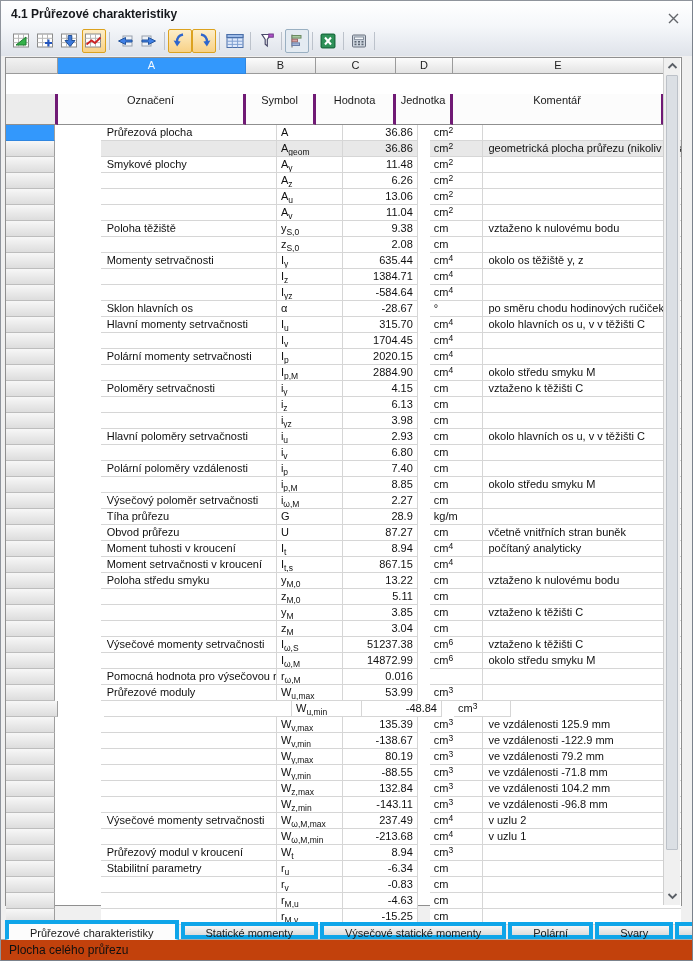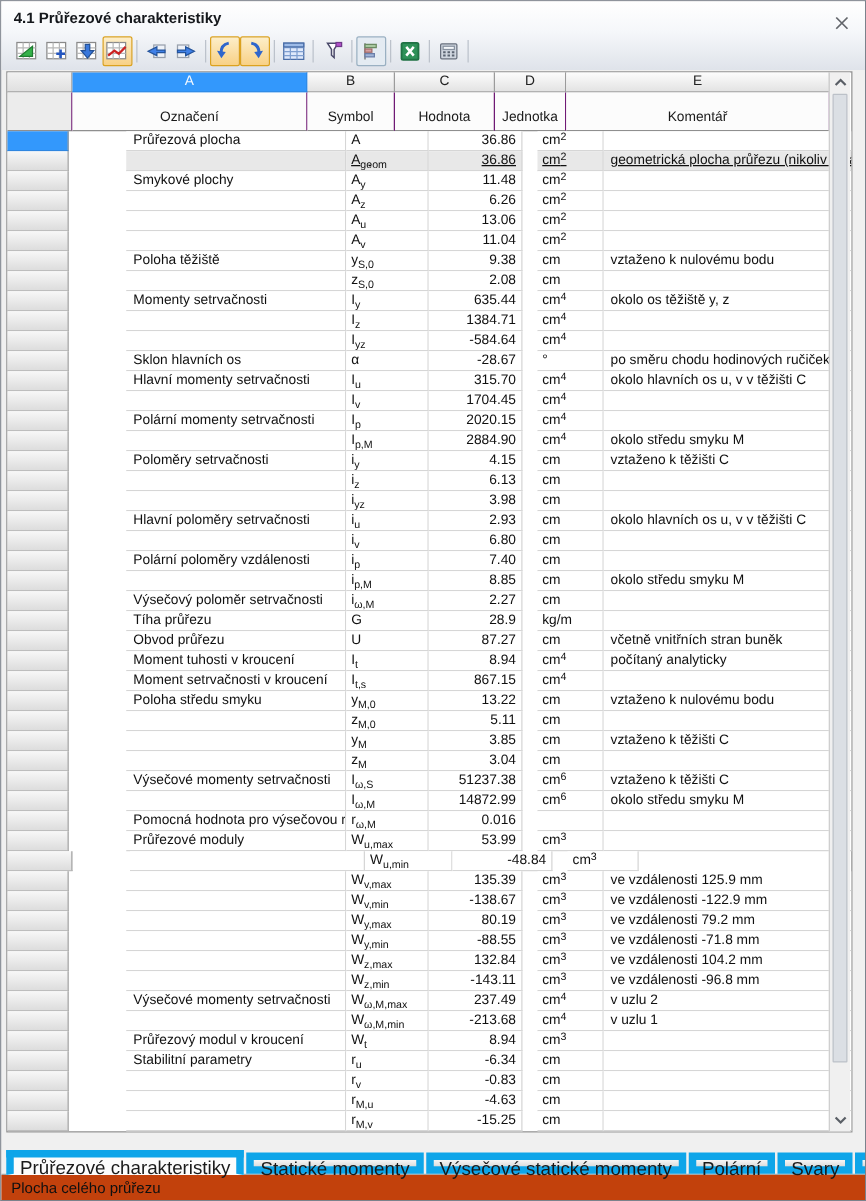--- a/index.html
+++ b/index.html
@@ -29,9 +29,9 @@
     text-align:center;color:#222;overflow:hidden;}
   .hcell.sel{background:#3398fc;color:#f2f8ff;border-color:#2f86e0;}
   .hcell.corner{background:linear-gradient(#f2f2f2,#e0e0e0);}
-  .ncell{height:31px;border-right:1px solid #701a75;border-bottom:1px solid #8f8f8f;
+  .ncell{height:31px;border-right:3px solid #701a75;border-bottom:1px solid #8f8f8f;
     background:#fcfcfc;font-size:11px;display:flex;align-items:flex-end;justify-content:center;
-    padding-bottom:4px;overflow:hidden;color:#1a1a1a;}
+    padding-bottom:18px;overflow:hidden;color:#1a1a1a;margin-top:20px;}
   .ncell.corner{background:#ececec;}
   .tr{display:flex;height:16px;}
   .td{height:16px;border-right:1px solid #d6d6d6;border-bottom:1px solid #d6d6d6;

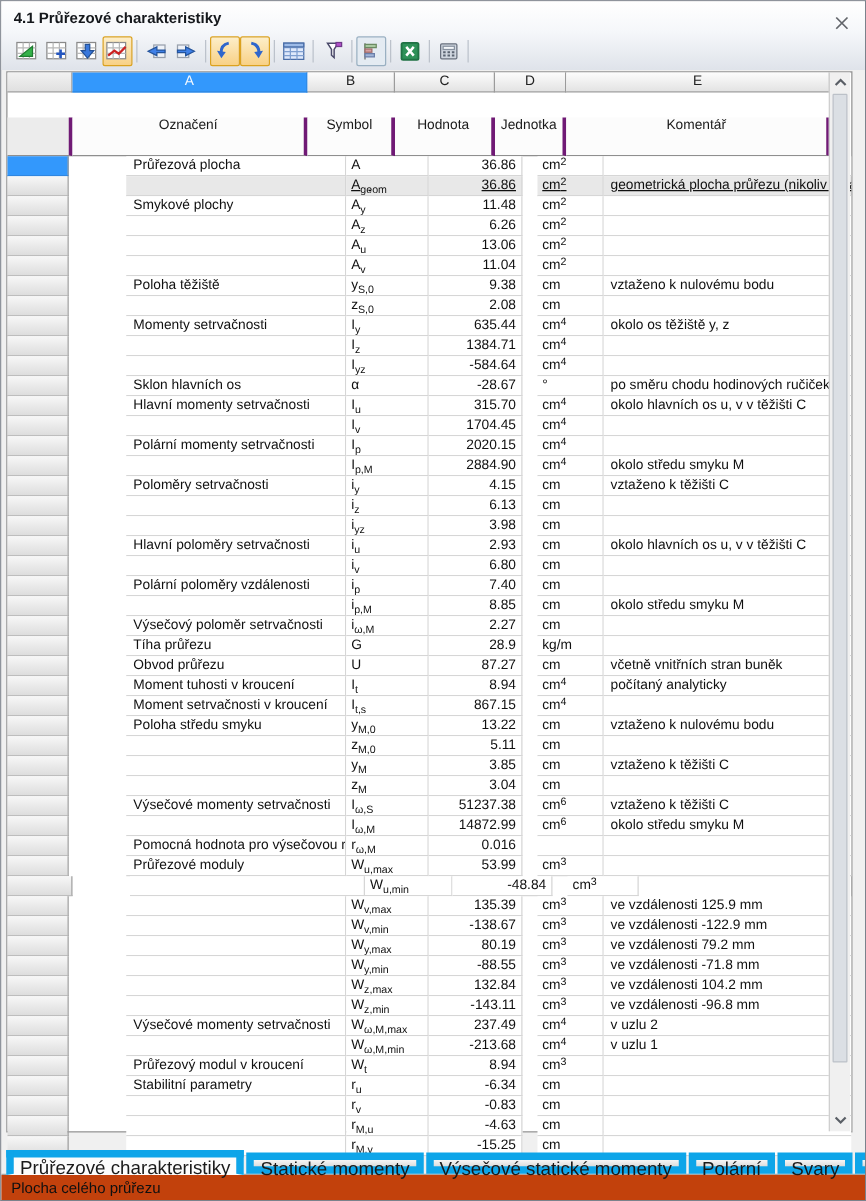--- a/index.html
+++ b/index.html
@@ -38,7 +38,7 @@
     font-size:11px;line-height:14px;overflow:hidden;white-space:nowrap;background:#fff;color:#101010;}
   .td.handle{background:linear-gradient(#f7f7f7,#dddddd);border-right:1px solid #9e9e9e;border-bottom:1px solid #bdbdbd;}
   .td.handle.sel{background:#3398fc;border-bottom-color:#2f86e0;}
-  .tr.shaded .td:not(.handle){background:#e8e8e8;text-decoration:underline;}
+  .tr.shaded .td:not(.handle){background:#e8e8e8;}
   .w-h{width:52px;}.w-a{width:188px;}.w-b{width:70px;}.w-c{width:80px;}.w-d{width:57px;}.w-e{width:211px;}
   .c-label{padding-left:6px;margin-left:46px;}
   .c-sym{padding-left:4px;}

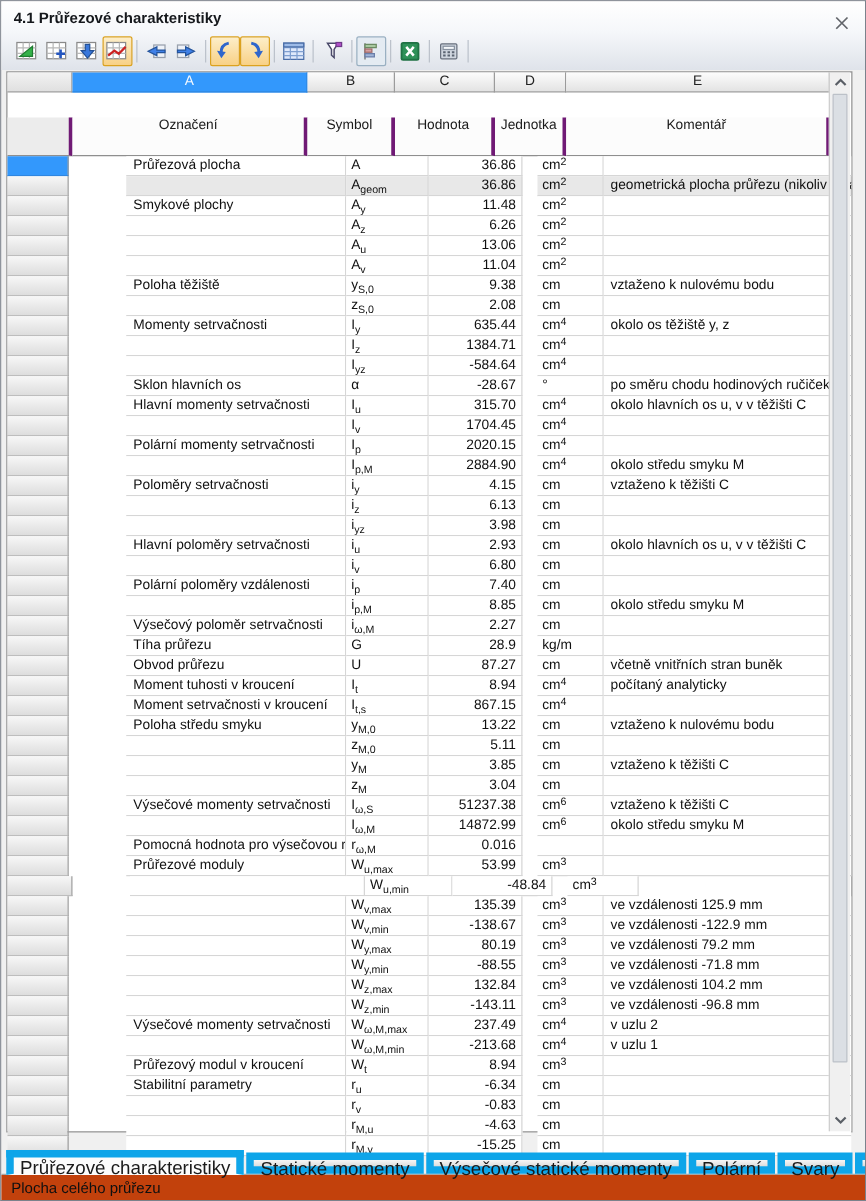--- a/index.html
+++ b/index.html
@@ -57,7 +57,7 @@
     background:#dbdfe4;border:1px solid #bcc1c8;border-radius:1px;}
 
   .tabs{position:absolute;left:4px;top:919px;height:19px;display:flex;z-index:2;}
-  .tab{font-size:15px;padding:0 5px;border:6px solid #0ea5e9;
+  .tab{font-size:11px;padding:0 21px;border:4px solid #0ea5e9;
     background:linear-gradient(#f6f6f6,#dcdcdc);height:17px;margin-top:2px;line-height:15px;
     margin-right:2px;color:#1a1a1a;white-space:nowrap;}
   .tab.active{background:#fcfcfc;height:20px;margin-top:0;line-height:18px;border-bottom:1px solid #fcfcfc;}

